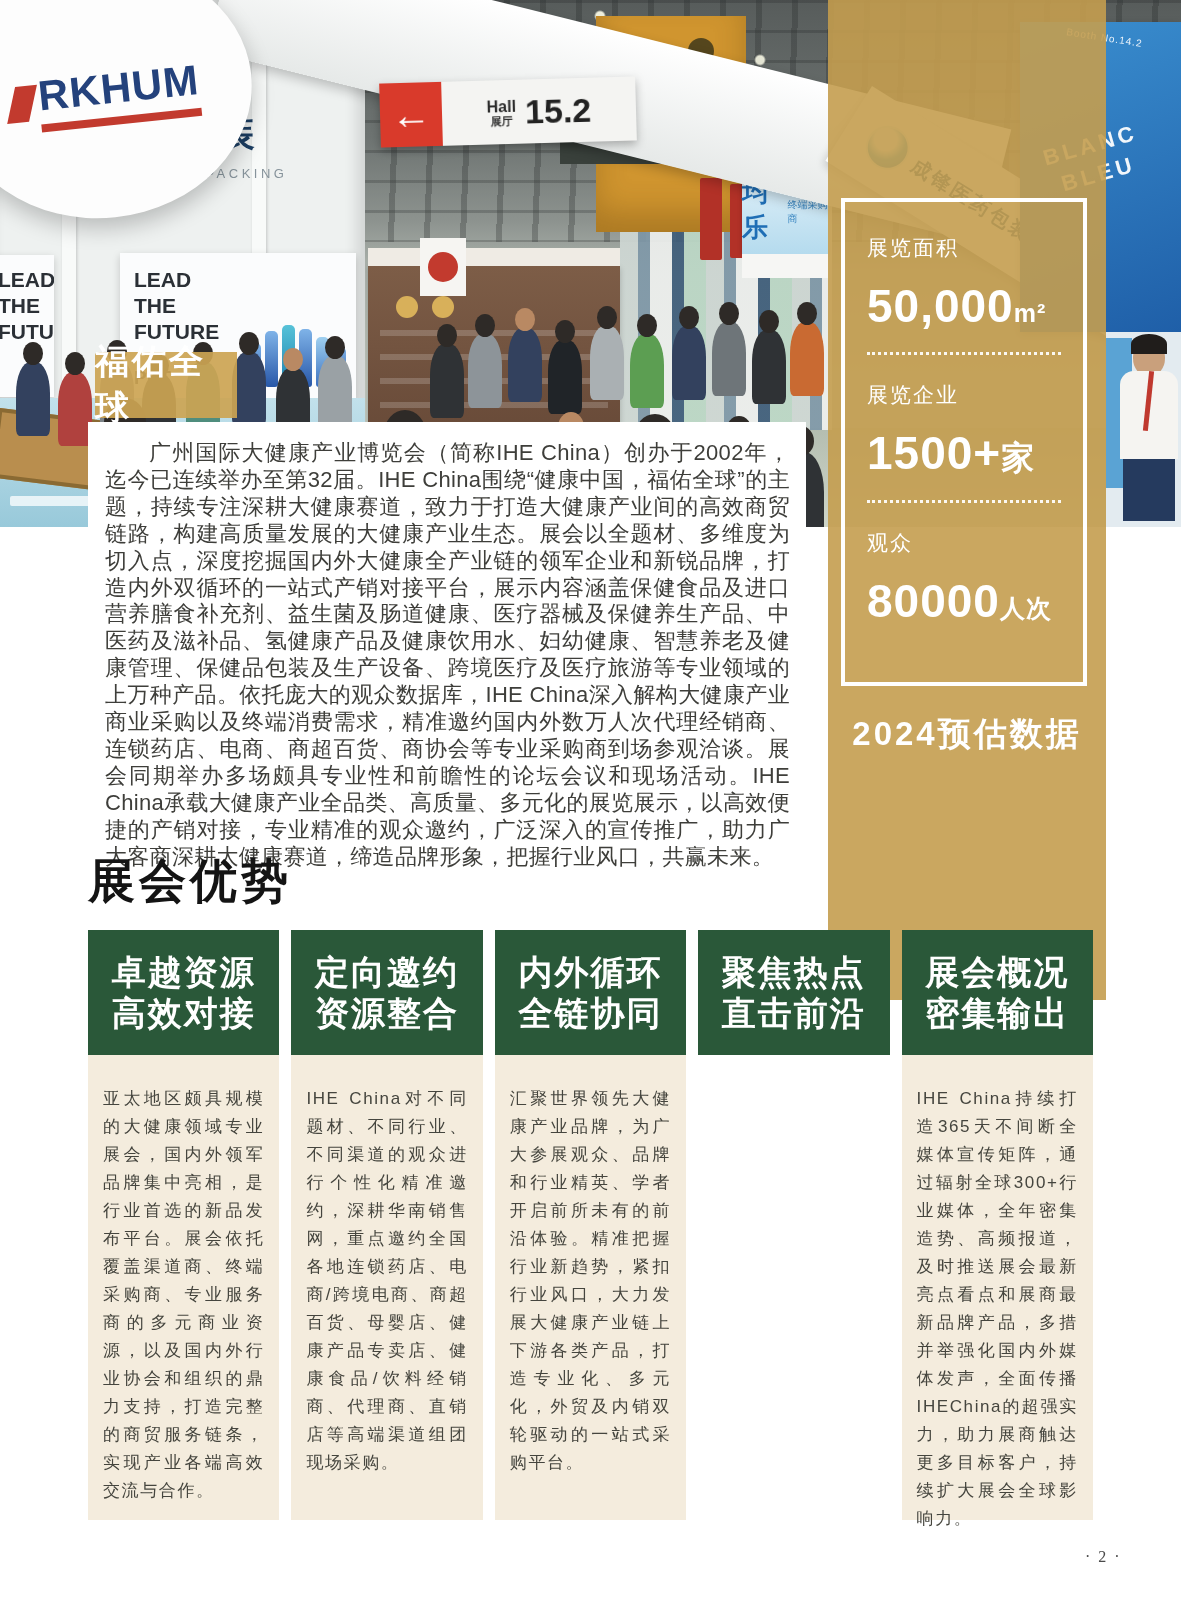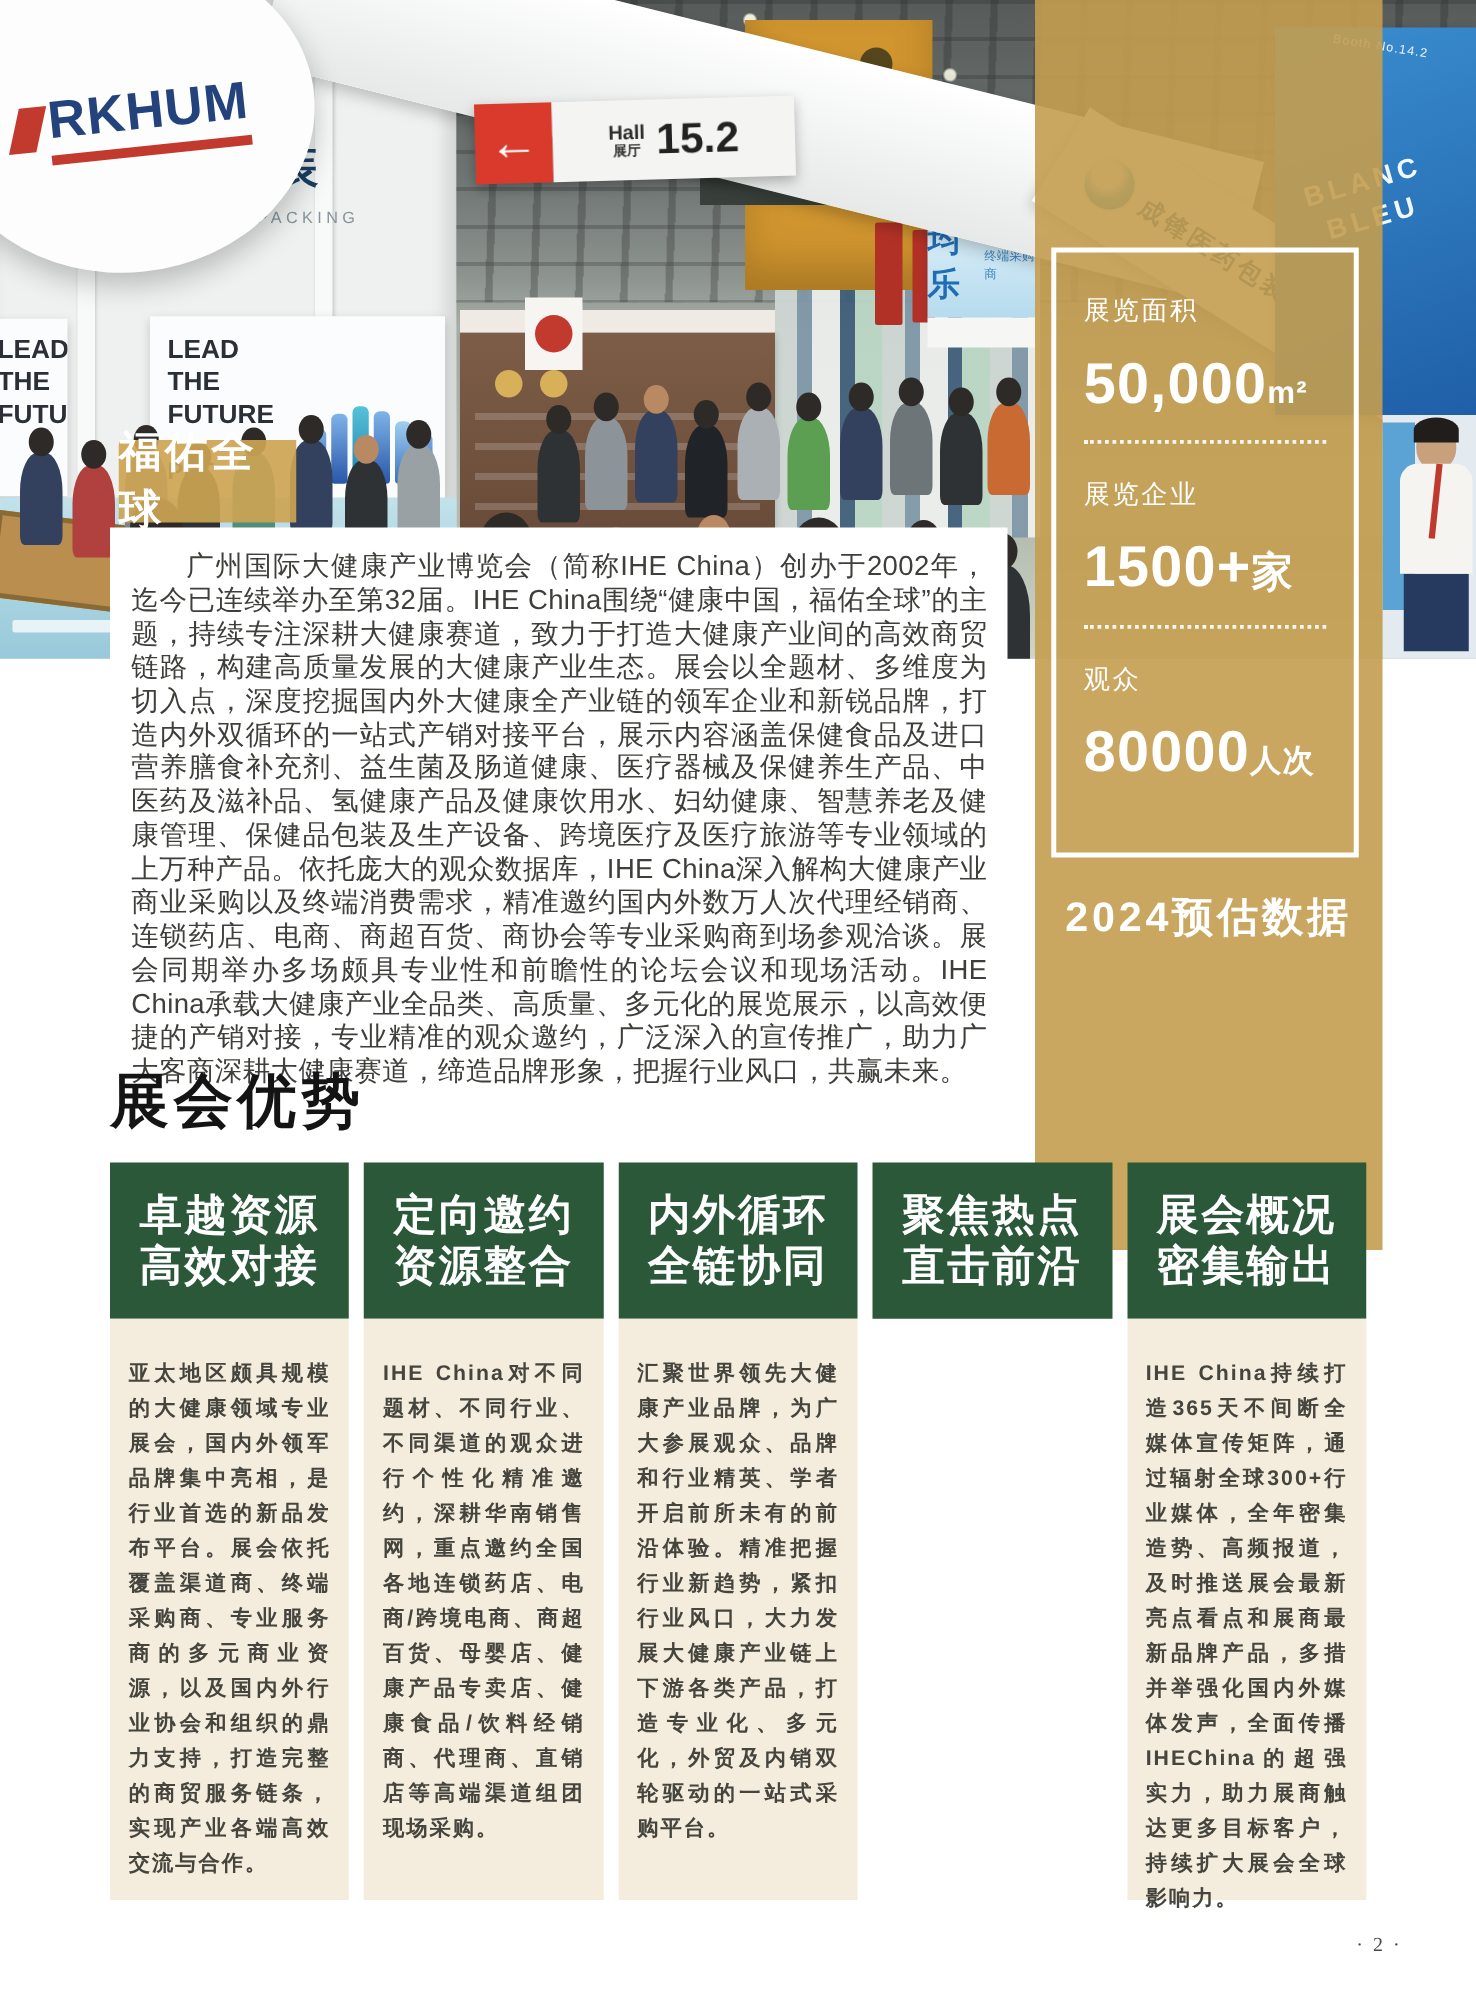--- a/index.html
+++ b/index.html
@@ -142,7 +142,7 @@
     display:flex;align-items:center;justify-content:center;text-align:center;
     white-space:pre-line;line-height:41px;letter-spacing:2px;}
   .card-body{height:465px;background:#f4ecdd;box-sizing:border-box;padding:30px 15px 0;
-    font-size:17px;line-height:28px;color:#45453e;text-align:justify;letter-spacing:1.6px;font-weight:bold;}
+    font-size:17px;line-height:28px;color:#45453e;text-align:justify;letter-spacing:1.6px;}
   
   .pageno{position:absolute;left:1085px;top:1548px;font-size:16px;color:#4a4a4a;letter-spacing:2px;
     font-family:"Liberation Serif","DejaVu Serif",serif;}

